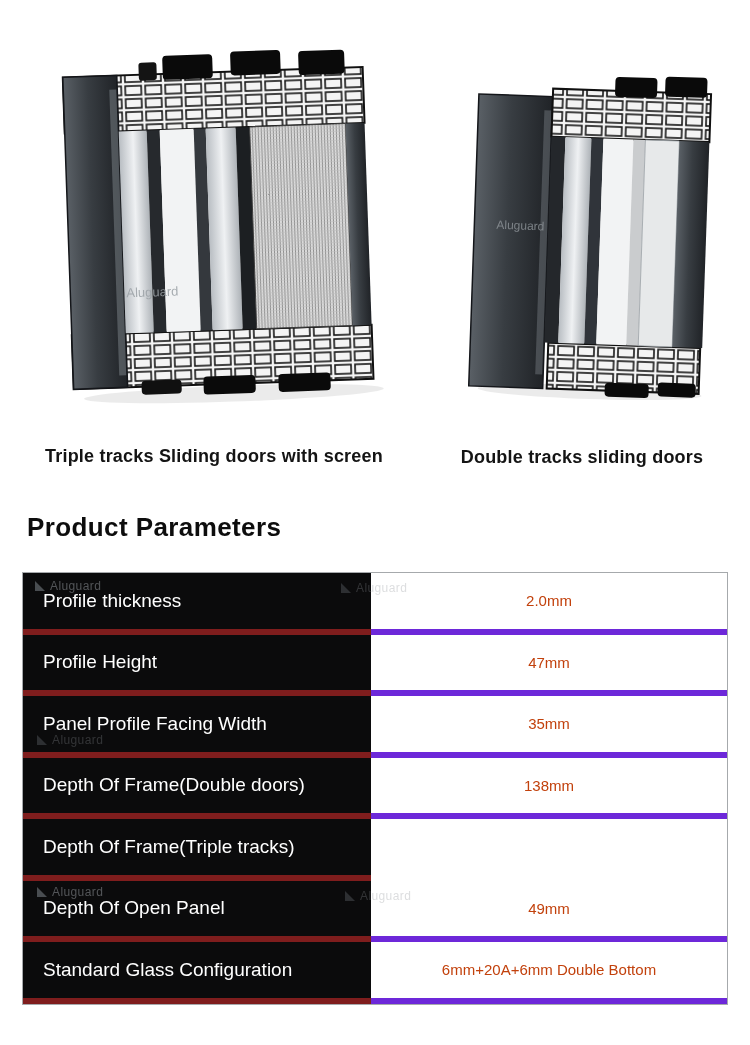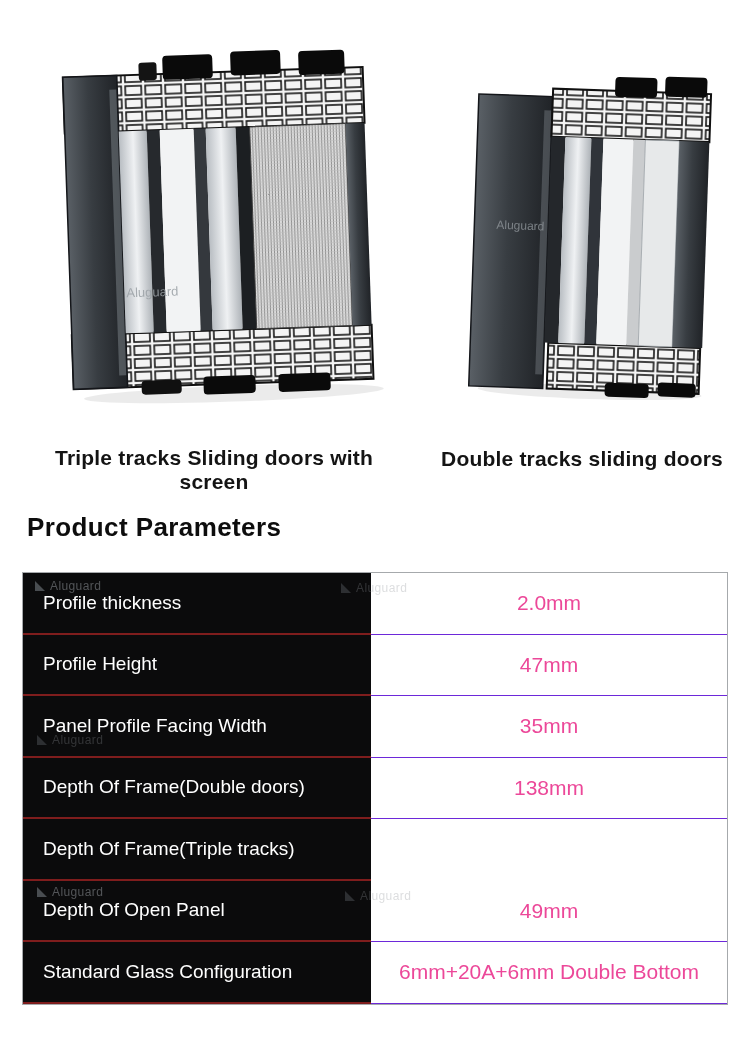--- a/index.html
+++ b/index.html
@@ -12,7 +12,7 @@
   .render-left  { left:48px;  top:42px; width:345px; height:365px; }
   .render-right { left:460px; top:72px; width:260px; height:330px; }
 
-  .caption { position:absolute; font-weight:700; font-size:21px; color:#141414; text-align:center; letter-spacing:.2px; }
+  .caption { position:absolute; font-weight:700; font-size:18px; color:#141414; text-align:center; letter-spacing:.2px; }
   .caption-left  { left:28px;  top:446px; width:372px; }
   .caption-right { left:438px; top:447px; width:288px; }
 

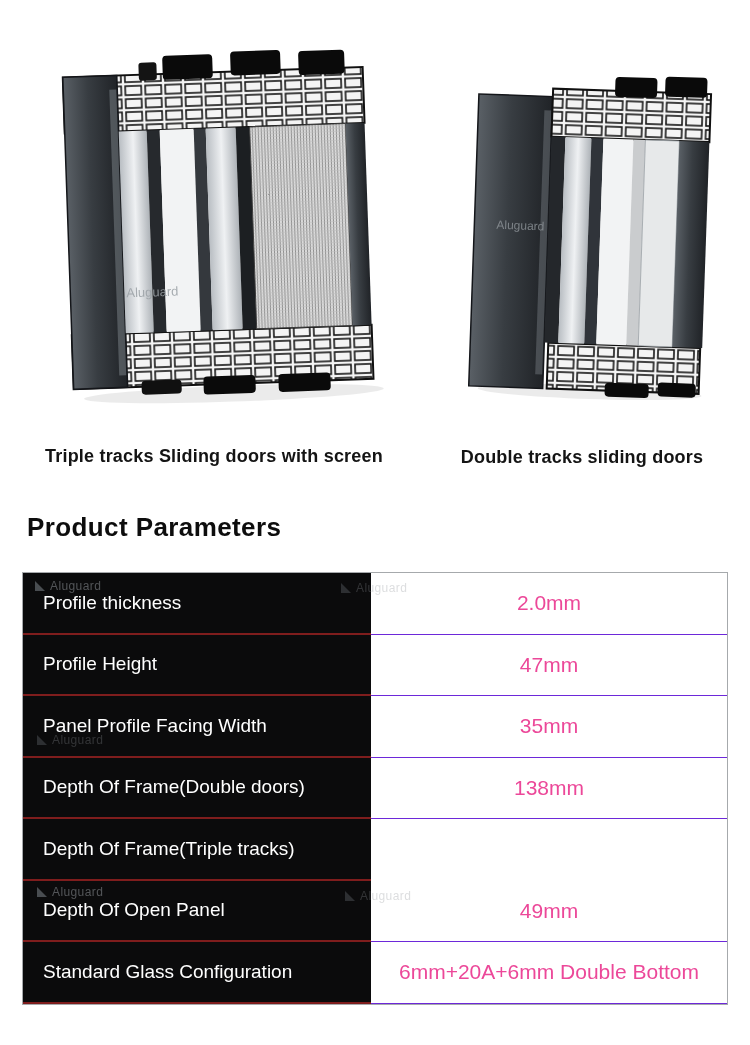--- a/index.html
+++ b/index.html
@@ -21,7 +21,7 @@
   .ptable { position:absolute; left:22px; top:572px; width:706px; border:1px solid #a6a9ac; background:#ffffff; }
   .prow { display:flex; height:61.5px; }
   .plabel { width:348px; background:#0b0b0c; color:#ffffff; display:flex; align-items:center;
-            padding-left:20px; font-size:19px; border-bottom:2px solid #7f1d1d; }
+            padding-left:20px; font-size:19px; border-bottom:6px solid #7f1d1d; }
   .pvalue { flex:1; display:flex; align-items:center; justify-content:center; font-size:21px;
             color:#ec4899; background:#ffffff; border-bottom:1px solid #6d28d9; }
   .prow:last-child .plabel { border-bottom:none; }

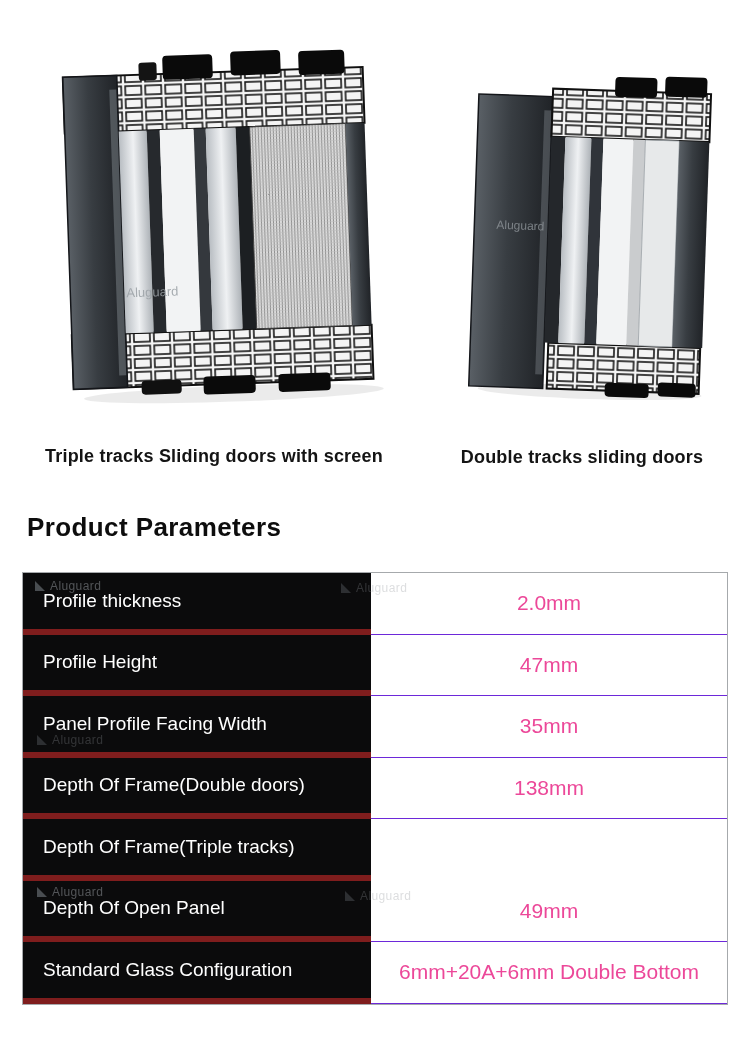--- a/index.html
+++ b/index.html
@@ -22,8 +22,8 @@
   .prow { display:flex; height:61.5px; }
   .plabel { width:348px; background:#0b0b0c; color:#ffffff; display:flex; align-items:center;
             padding-left:20px; font-size:19px; border-bottom:6px solid #7f1d1d; }
-  .pvalue { flex:1; display:flex; align-items:center; justify-content:center; font-size:21px;
-            color:#ec4899; background:#ffffff; border-bottom:1px solid #6d28d9; }
+  .pvalue { flex:1; display:flex; align-items:center; justify-content:center; font-size:15px;
+            color:#c2410c; background:#ffffff; border-bottom:6px solid #6d28d9; }
   .prow:last-child .plabel { border-bottom:none; }
   .prow:last-child .pvalue { border-bottom:none; }
 

